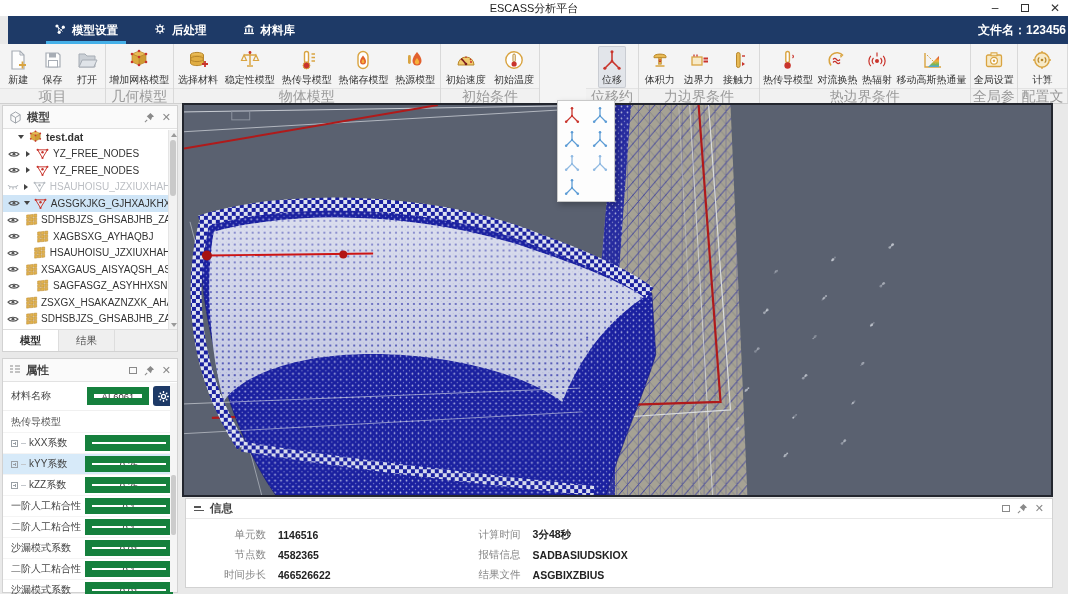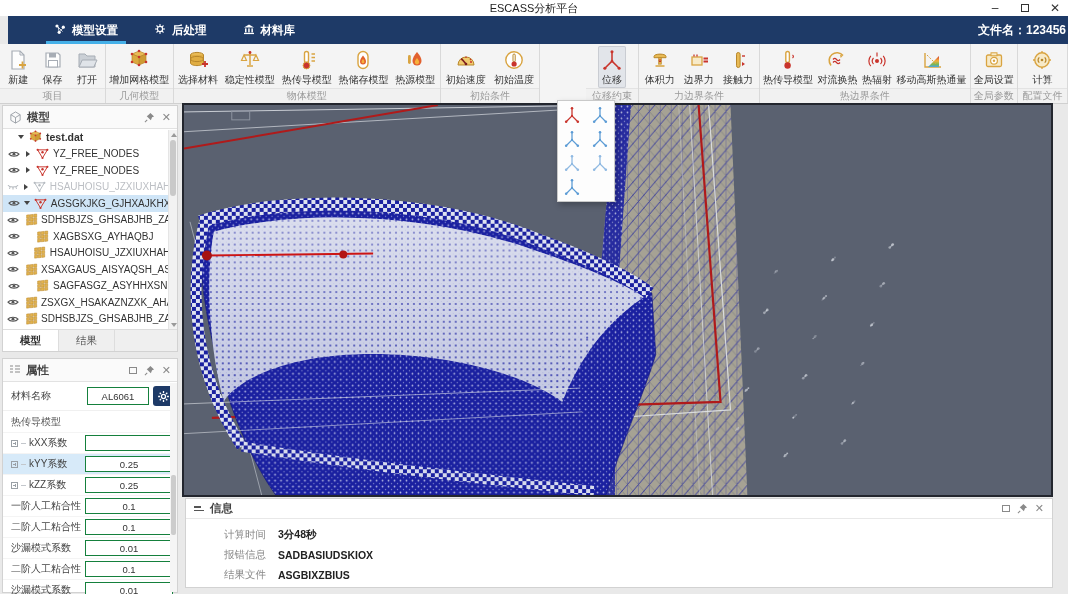--- a/index.html
+++ b/index.html
@@ -30,7 +30,7 @@
 .tb-btn .ic { width:24px; height:24px; display:flex; align-items:center; justify-content:center; }
 .tb-btn .ic svg { width:22px; height:22px; }
 .tb-btn .lbl { font-size:10px; color:#333; white-space:nowrap; margin-top:1px; }
-.tb-group-label { height:15px; text-align:center; font-size:10px; color:#9a9a9a; border-top:1px solid #e3e3e3; line-height:14px; background:#f1f1f1; }
+.tb-group-label { height:15px; text-align:center; font-size:14px; color:#9a9a9a; border-top:1px solid #e3e3e3; line-height:14px; background:#f1f1f1; }
 
 
 .panel { position:absolute; background:#fff; border:1px solid #d2d2d2; }

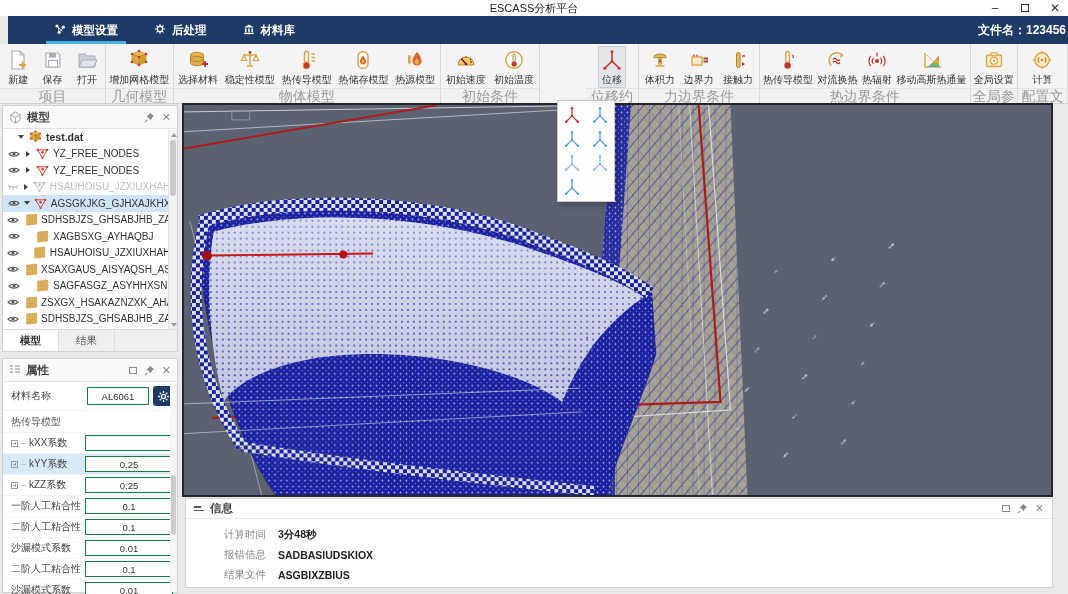--- a/index.html
+++ b/index.html
@@ -67,7 +67,7 @@
 .props-panel { left:2px; top:358px; width:176px; height:235px; }
 .prop-material { display:flex; align-items:center; gap:4px; padding:4px 4px; }
 .prop-material .plabel { flex:1; font-size:10px; color:#444; padding-left:4px; }
-.prop-input { width:62px; height:18px; border:1px solid #15803d; font-size:9.5px; text-align:center; color:#333; background:#fff; font-family:inherit; }
+.prop-input { width:62px; height:18px; border:7px solid #15803d; font-size:9.5px; text-align:center; color:#333; background:#fff; font-family:inherit; }
 .gear-btn { width:20px; height:20px; background:#1E3A67; border-radius:3px; display:flex; align-items:center; justify-content:center; cursor:pointer; }
 .gear-btn svg { width:13px; height:13px; }
 .prop-section { font-size:10px; color:#555; padding:4px 8px 3px 8px; border-top:1px solid #f0f0f0; }

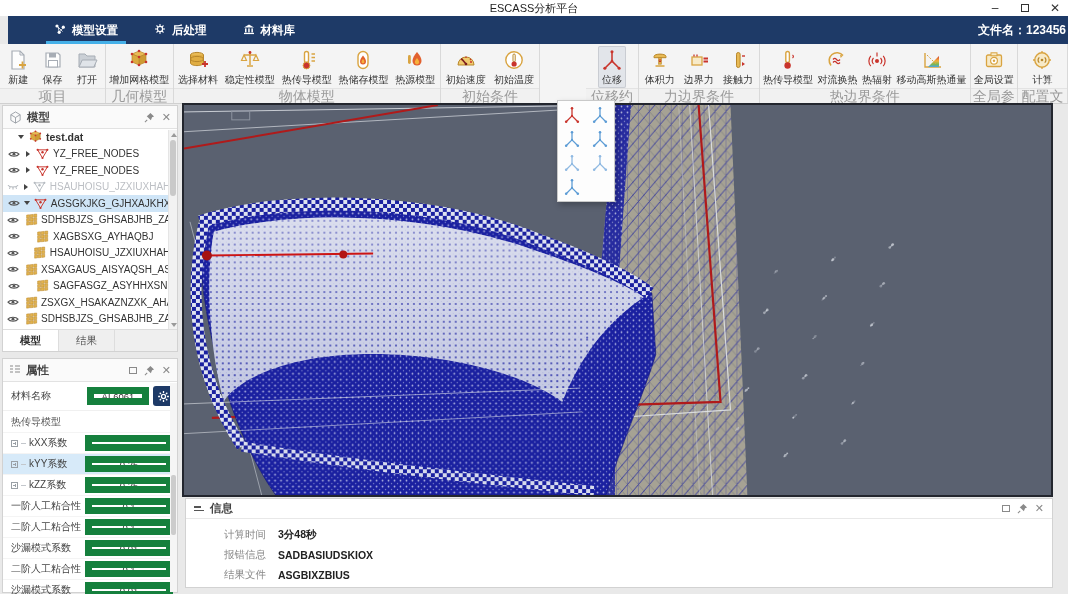--- a/index.html
+++ b/index.html
@@ -1122,6 +1122,20 @@
     <div id="info-cols">
         <div class="info-col">
           <div class="info-field">
+            <span class="flabel">单元数</span>
+            <span class="fvalue">1146516</span>
+          </div>
+          <div class="info-field">
+            <span class="flabel">节点数</span>
+            <span class="fvalue">4582365</span>
+          </div>
+          <div class="info-field">
+            <span class="flabel">时间步长</span>
+            <span class="fvalue">466526622</span>
+          </div>
+        </div>
+        <div class="info-col">
+          <div class="info-field">
             <span class="flabel">计算时间</span>
             <span class="fvalue">3分48秒</span>
           </div>

